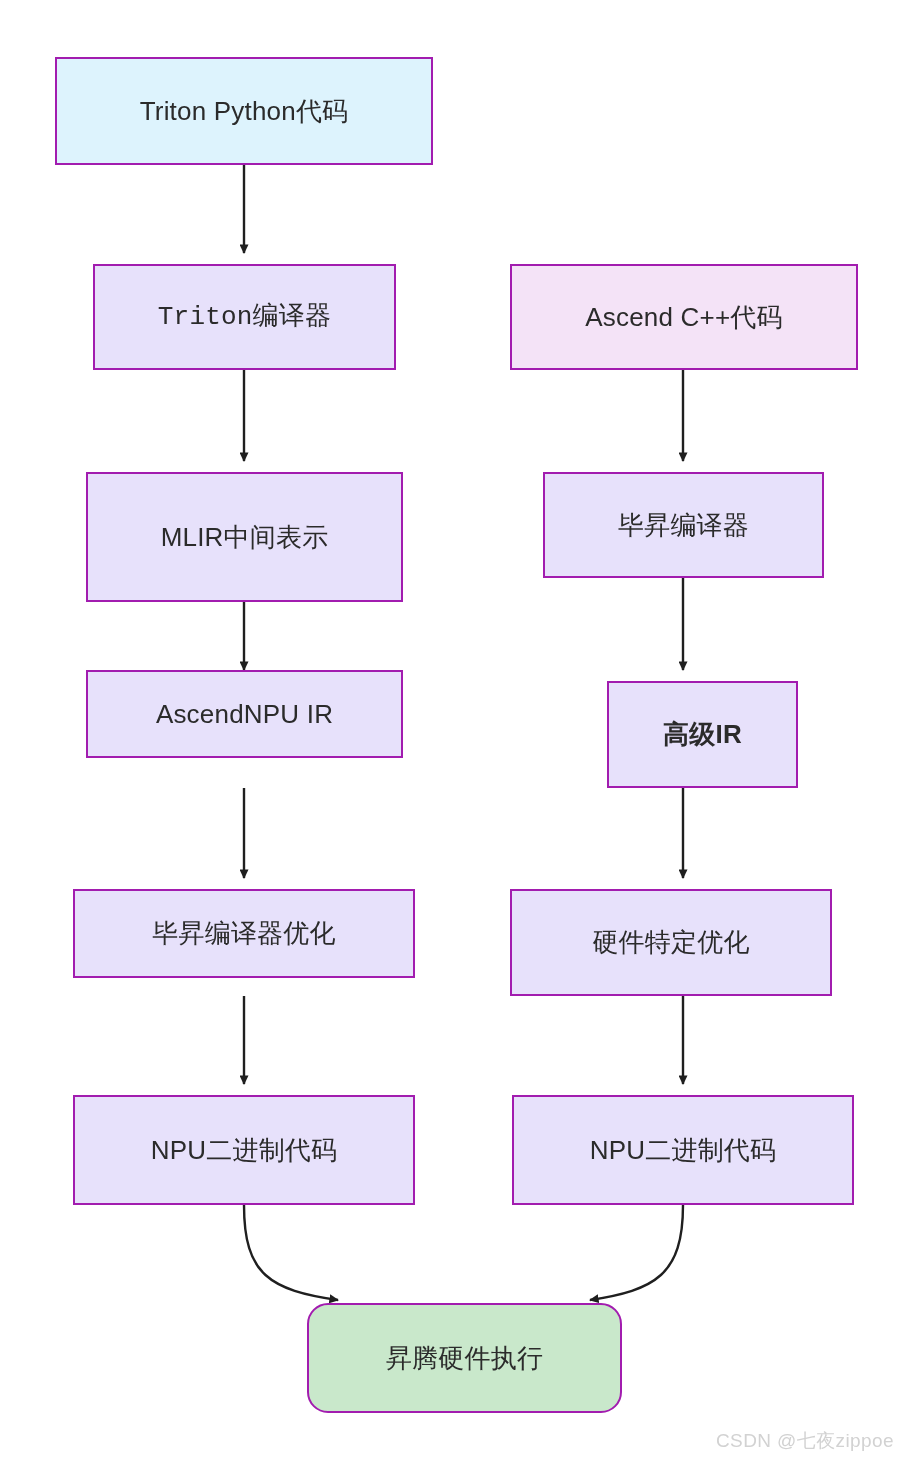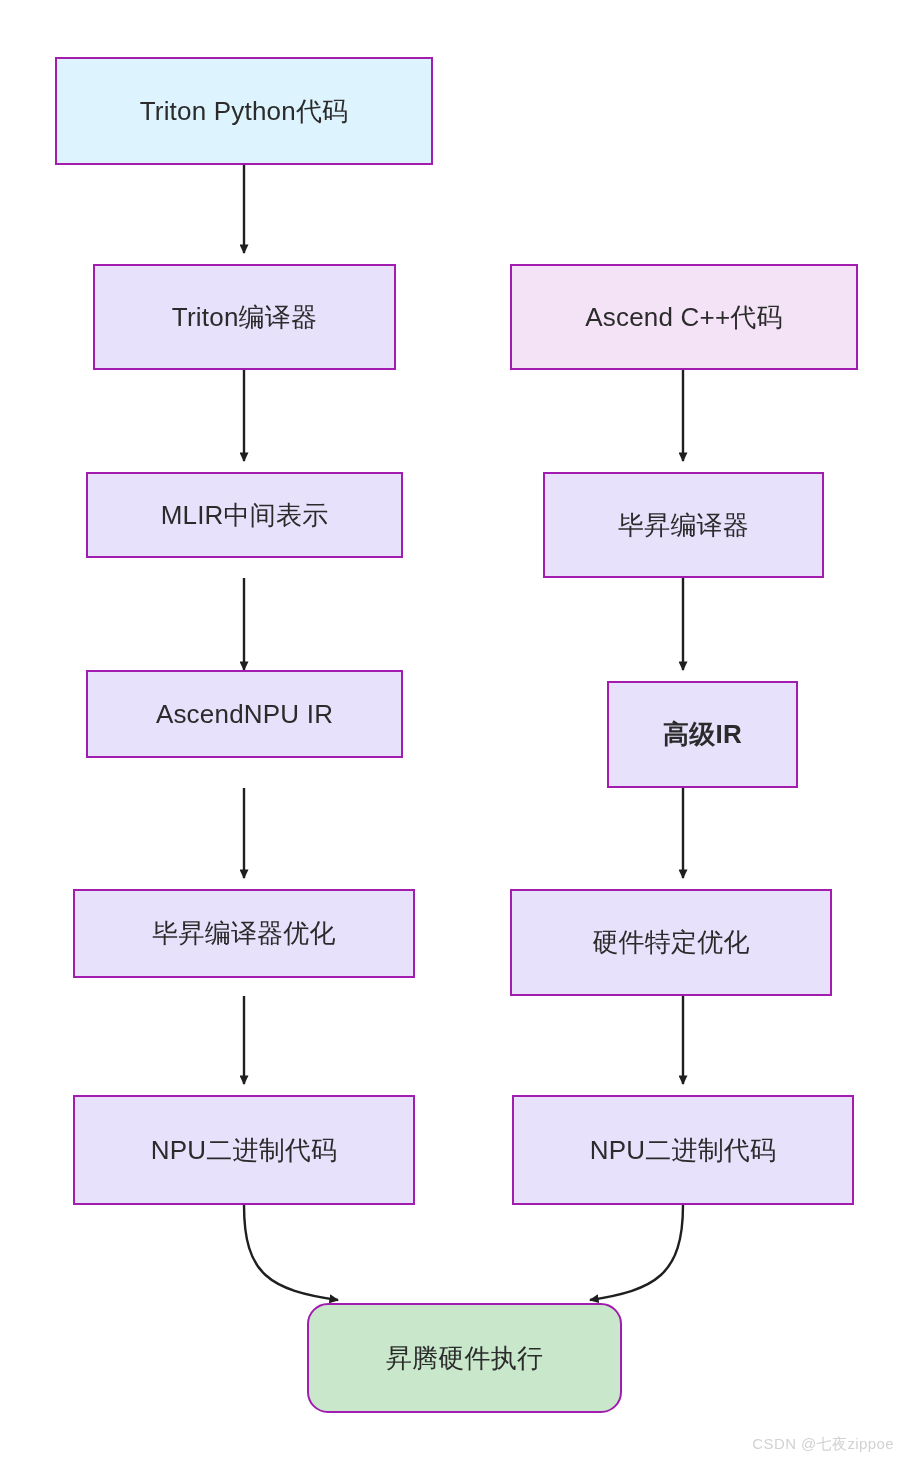--- a/index.html
+++ b/index.html
@@ -90,7 +90,7 @@
     <span class="node-label">Triton Python代码</span>
   </div>
 
-  <div class="node fill-process" style="left:93px; top:264px; width:303px; height:106px;">
+  <div class="node fill-process" style="left:93px; top:264px; width:303px; height:106px;font-family:Liberation Mono, monospace;">
     <span class="node-label">Triton编译器</span>
   </div>
 

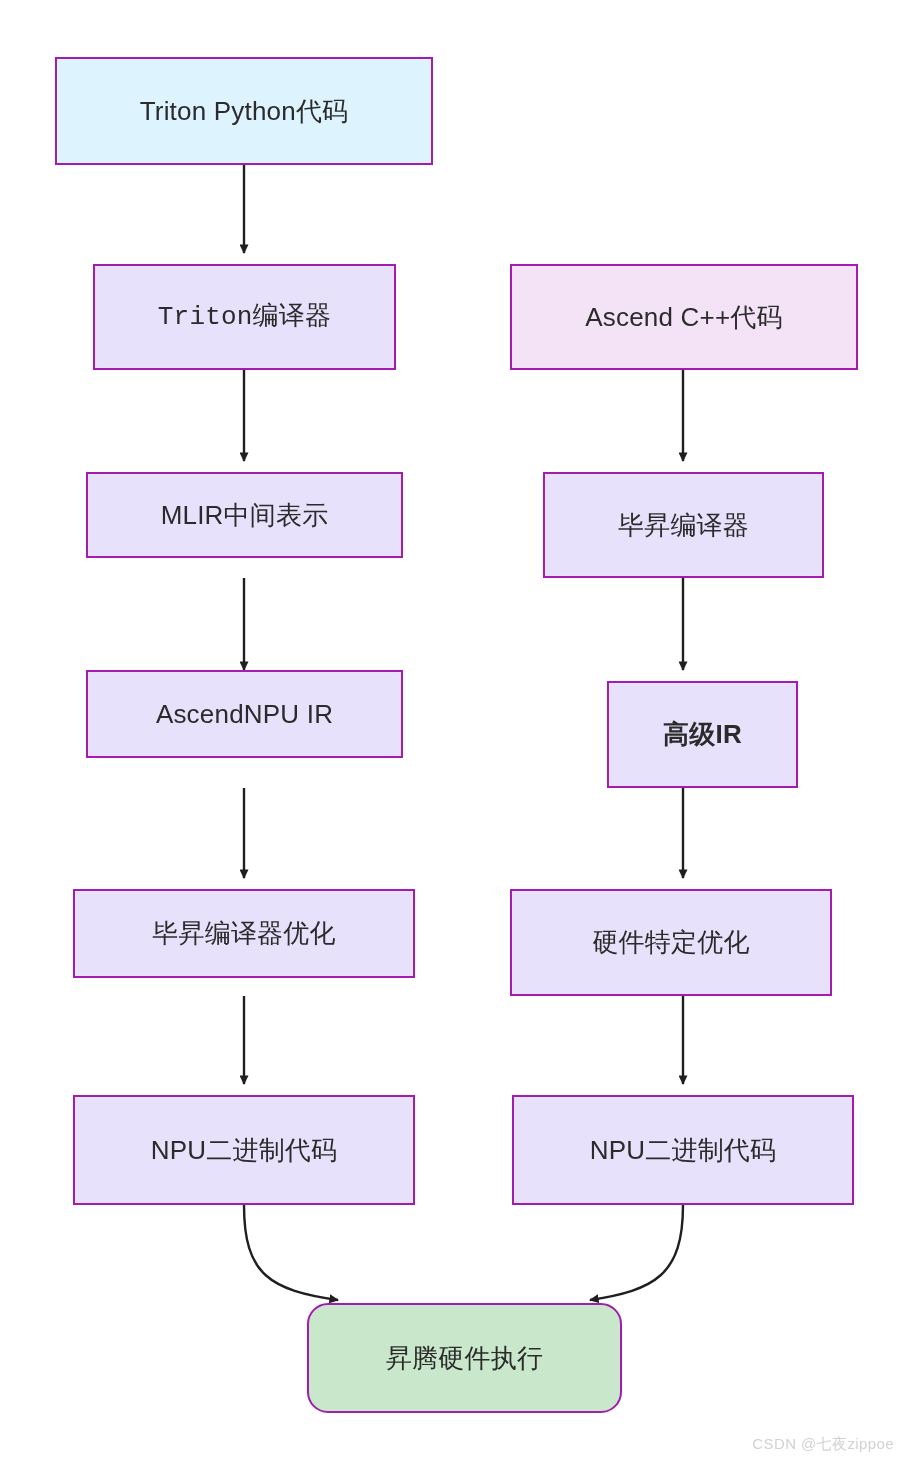--- a/index.html
+++ b/index.html
@@ -94,7 +94,7 @@
     <span class="node-label">Triton编译器</span>
   </div>
 
-  <div class="node fill-process" style="left:86px; top:472px; width:317px; height:86px;">
+  <div class="node fill-process" style="left:86px; top:472px; width:317px; height:130px;">
     <span class="node-label">MLIR中间表示</span>
   </div>
 

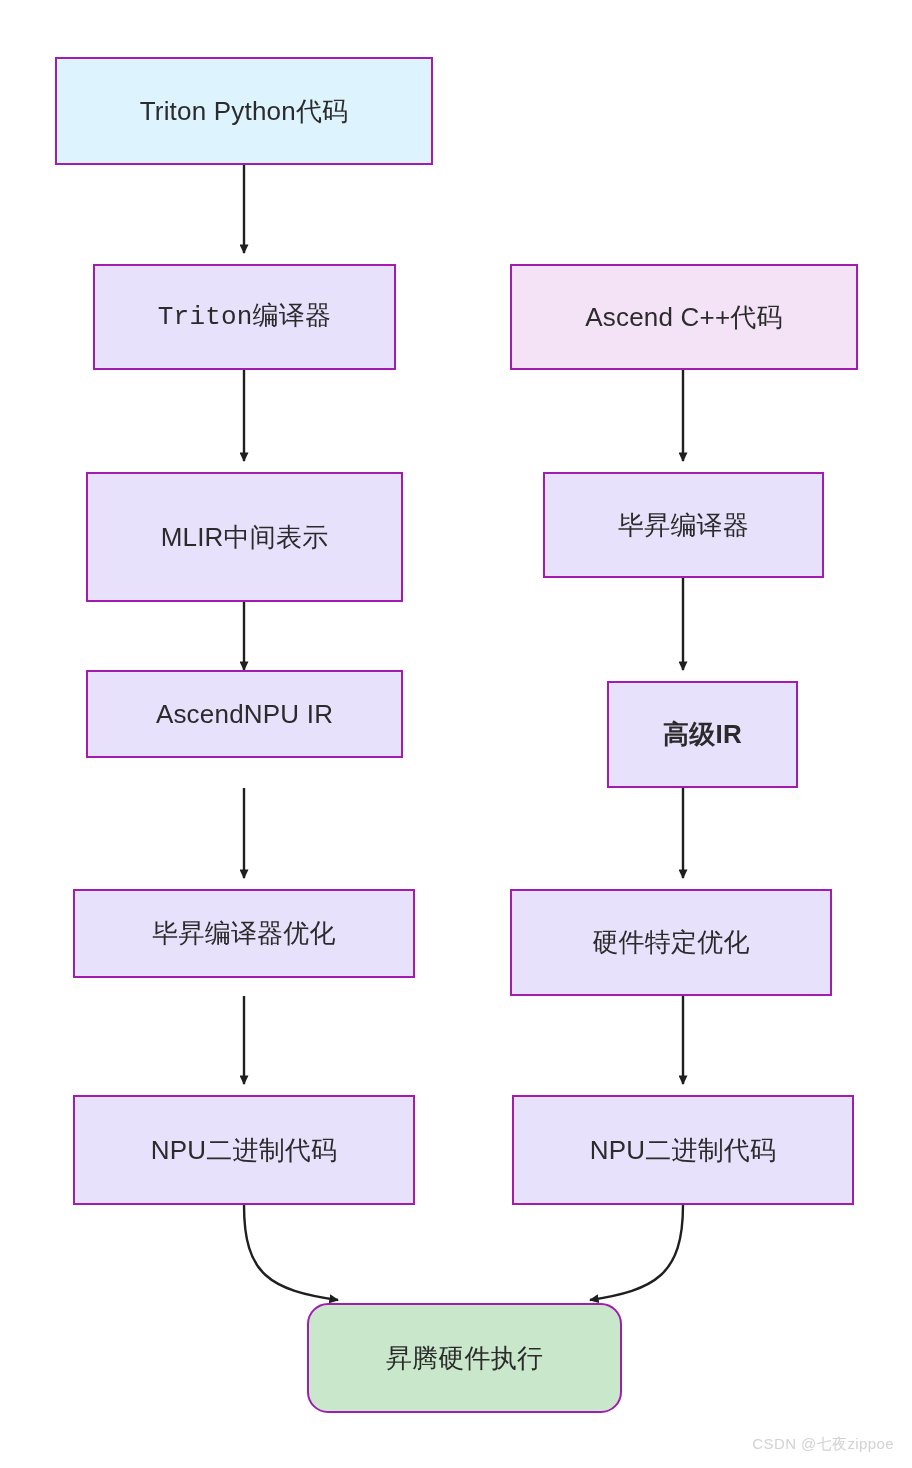--- a/index.html
+++ b/index.html
@@ -53,7 +53,7 @@
     position: absolute;
     right: 18px;
     bottom: 14px;
-    font-size: 15px;
+    font-size: 19px;
     color: #d2d2d2;
     letter-spacing: 0.4px;
     white-space: nowrap;

